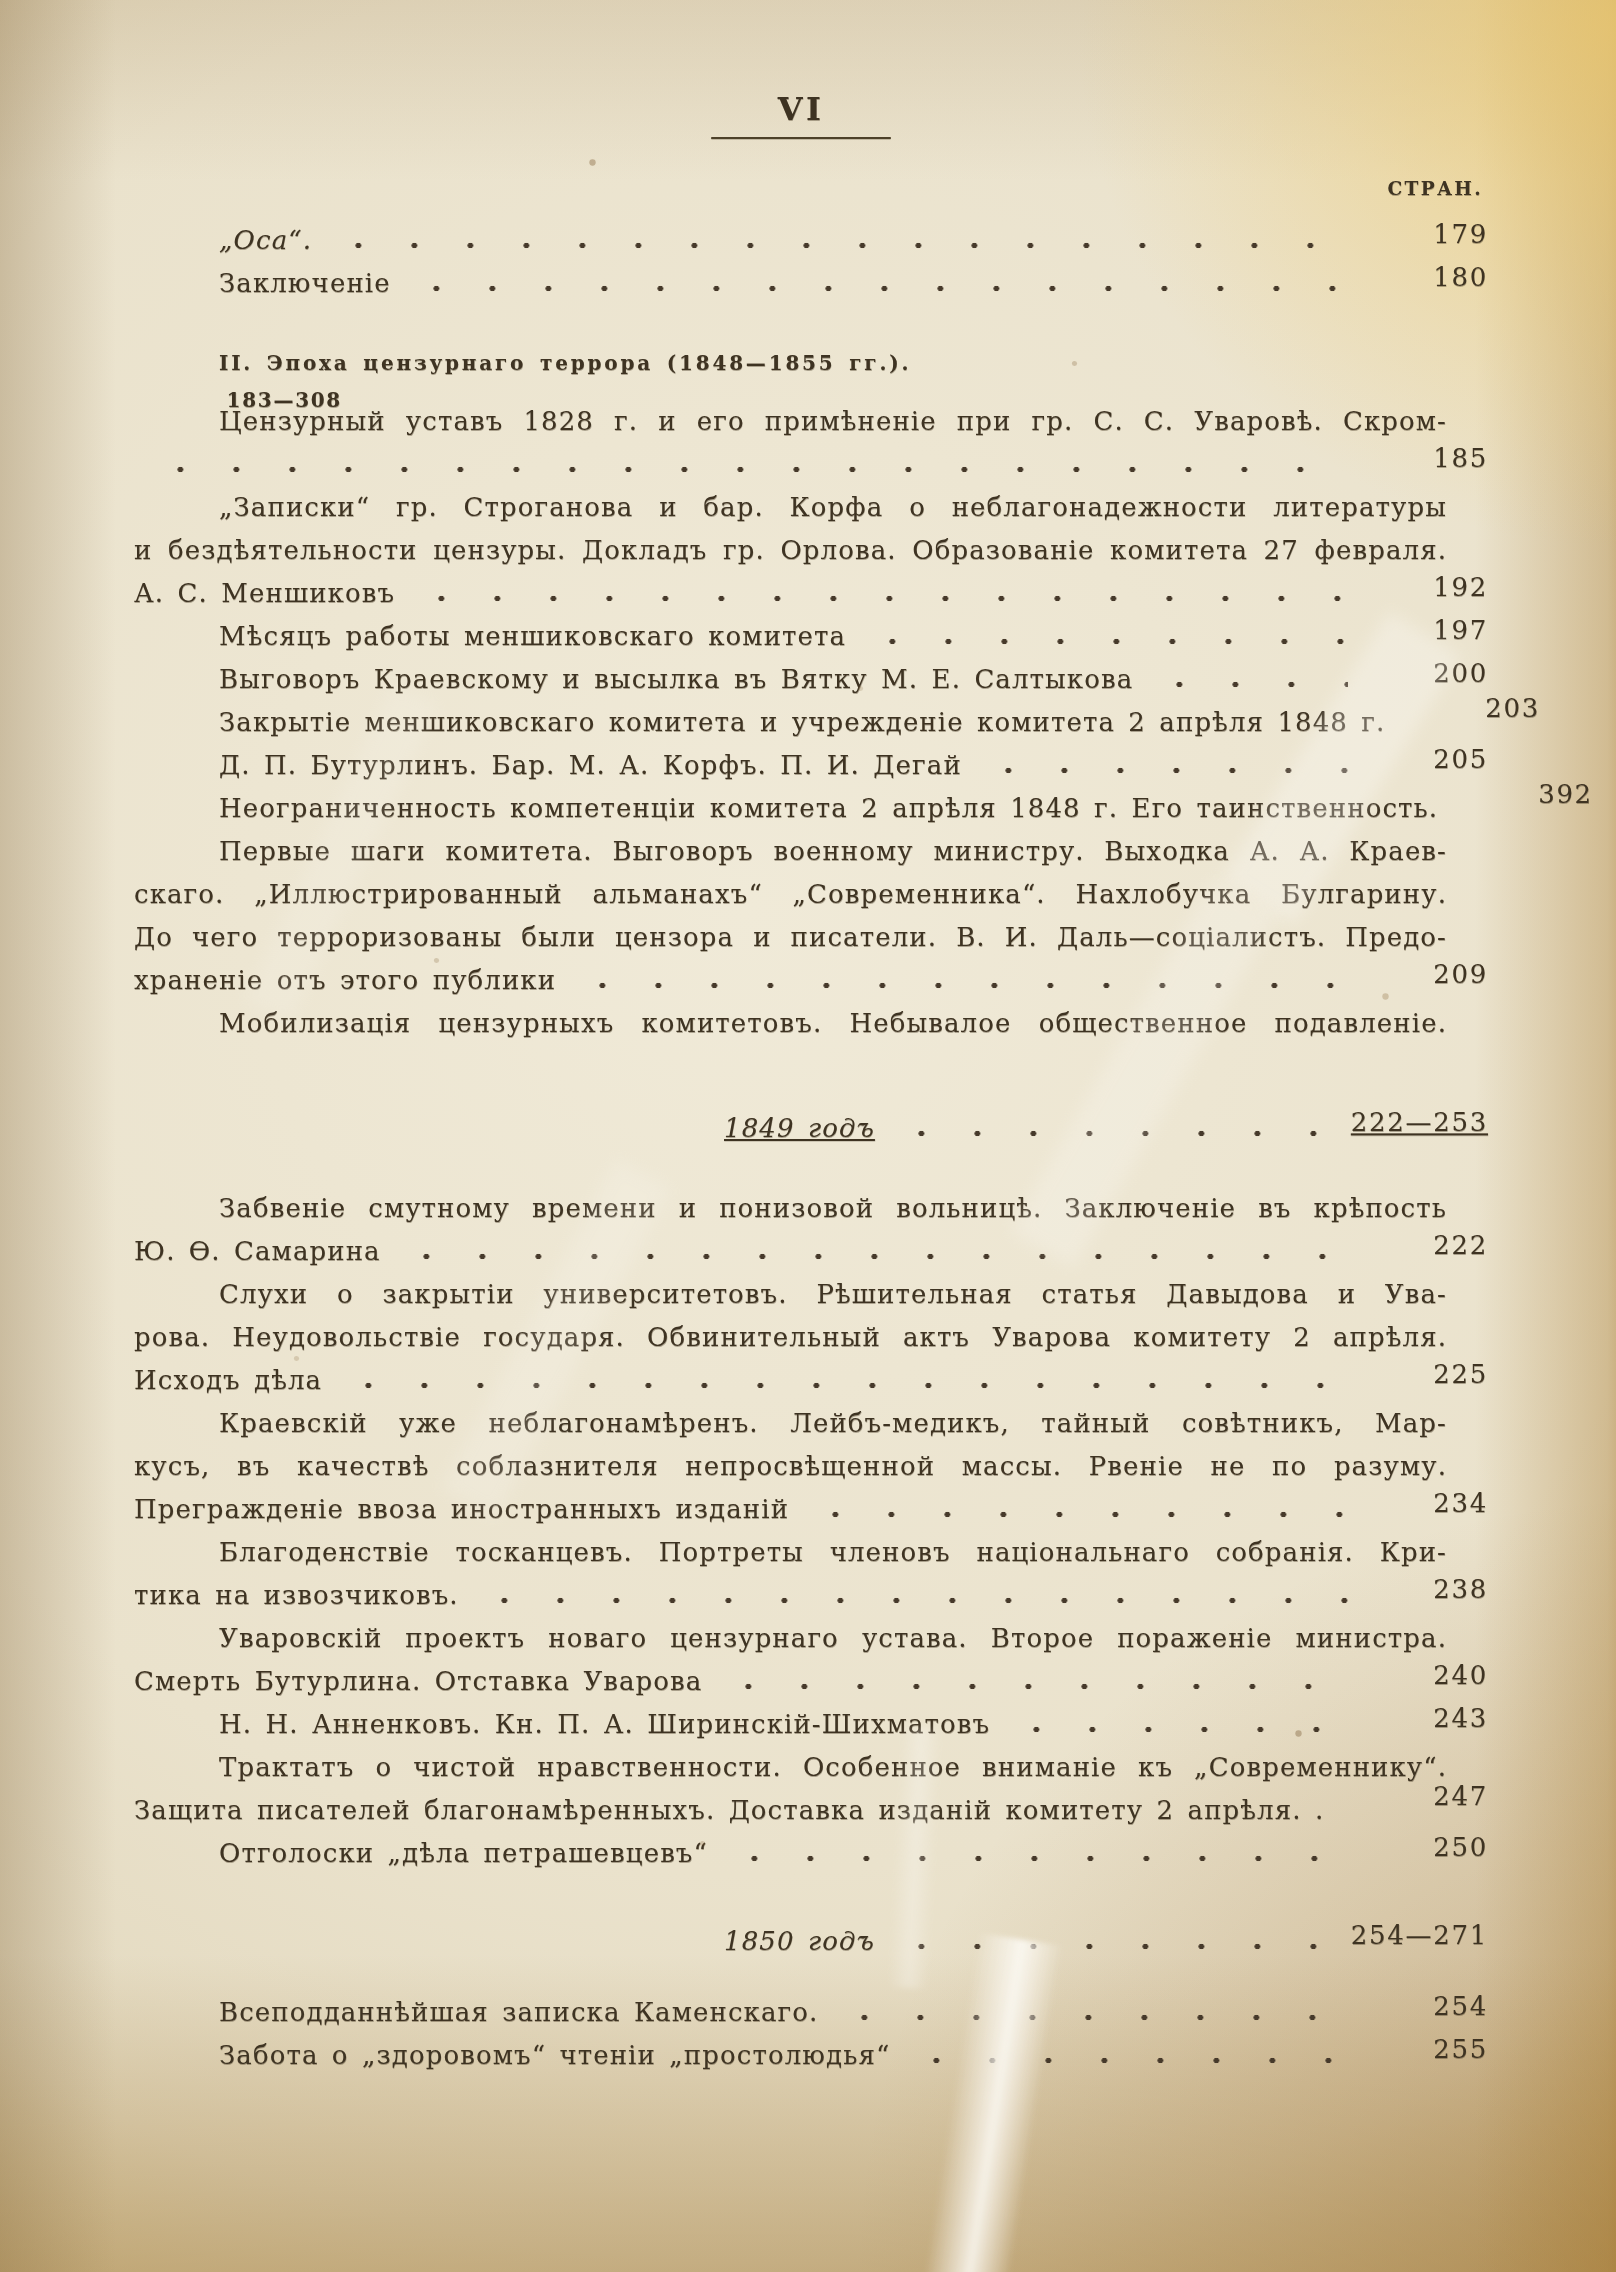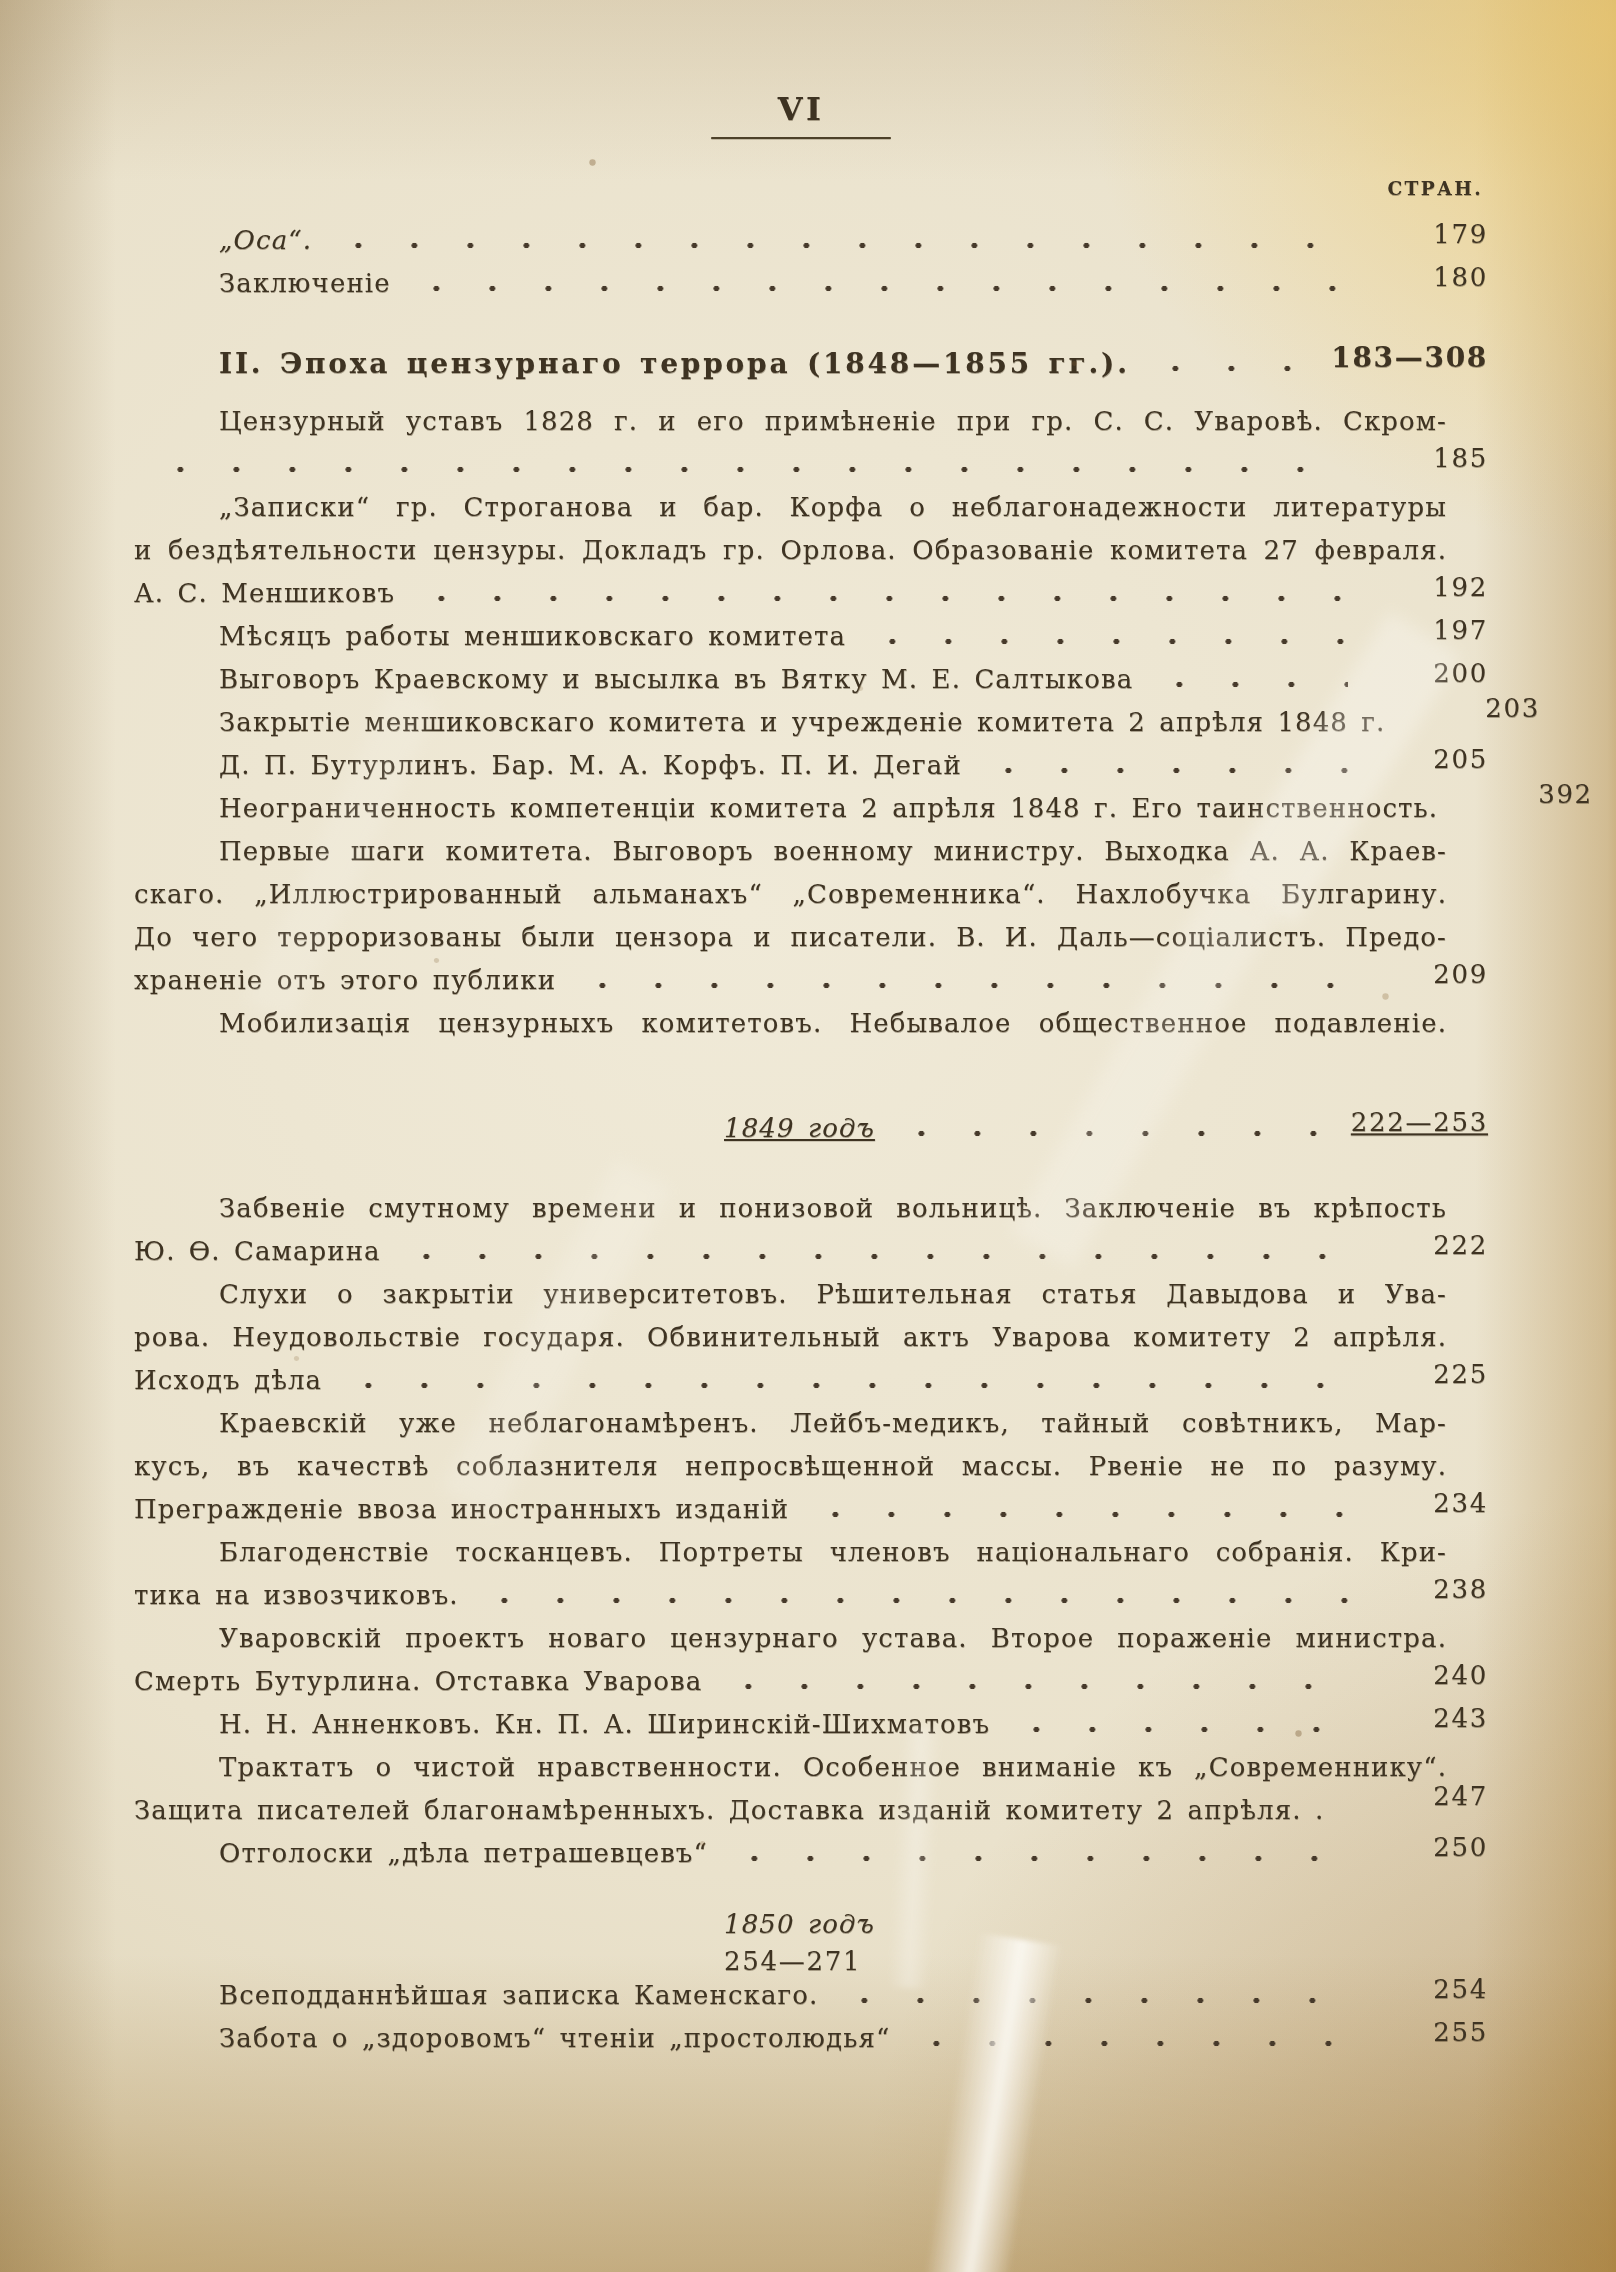--- a/index.html
+++ b/index.html
@@ -49,7 +49,7 @@
   .it{ font-style:italic; }
   .indent-first{ padding-left:85px; }
   .indent-year{ padding-left:590px; }
-  .heading{ font-weight:bold; font-size:28px; letter-spacing:2.8px; }
+  .heading{ font-weight:bold; font-size:20px; letter-spacing:2.8px;flex-direction:column; }
   .fill .txt{
     flex:1 1 auto; white-space:normal;
     text-align:justify; text-align-last:justify;

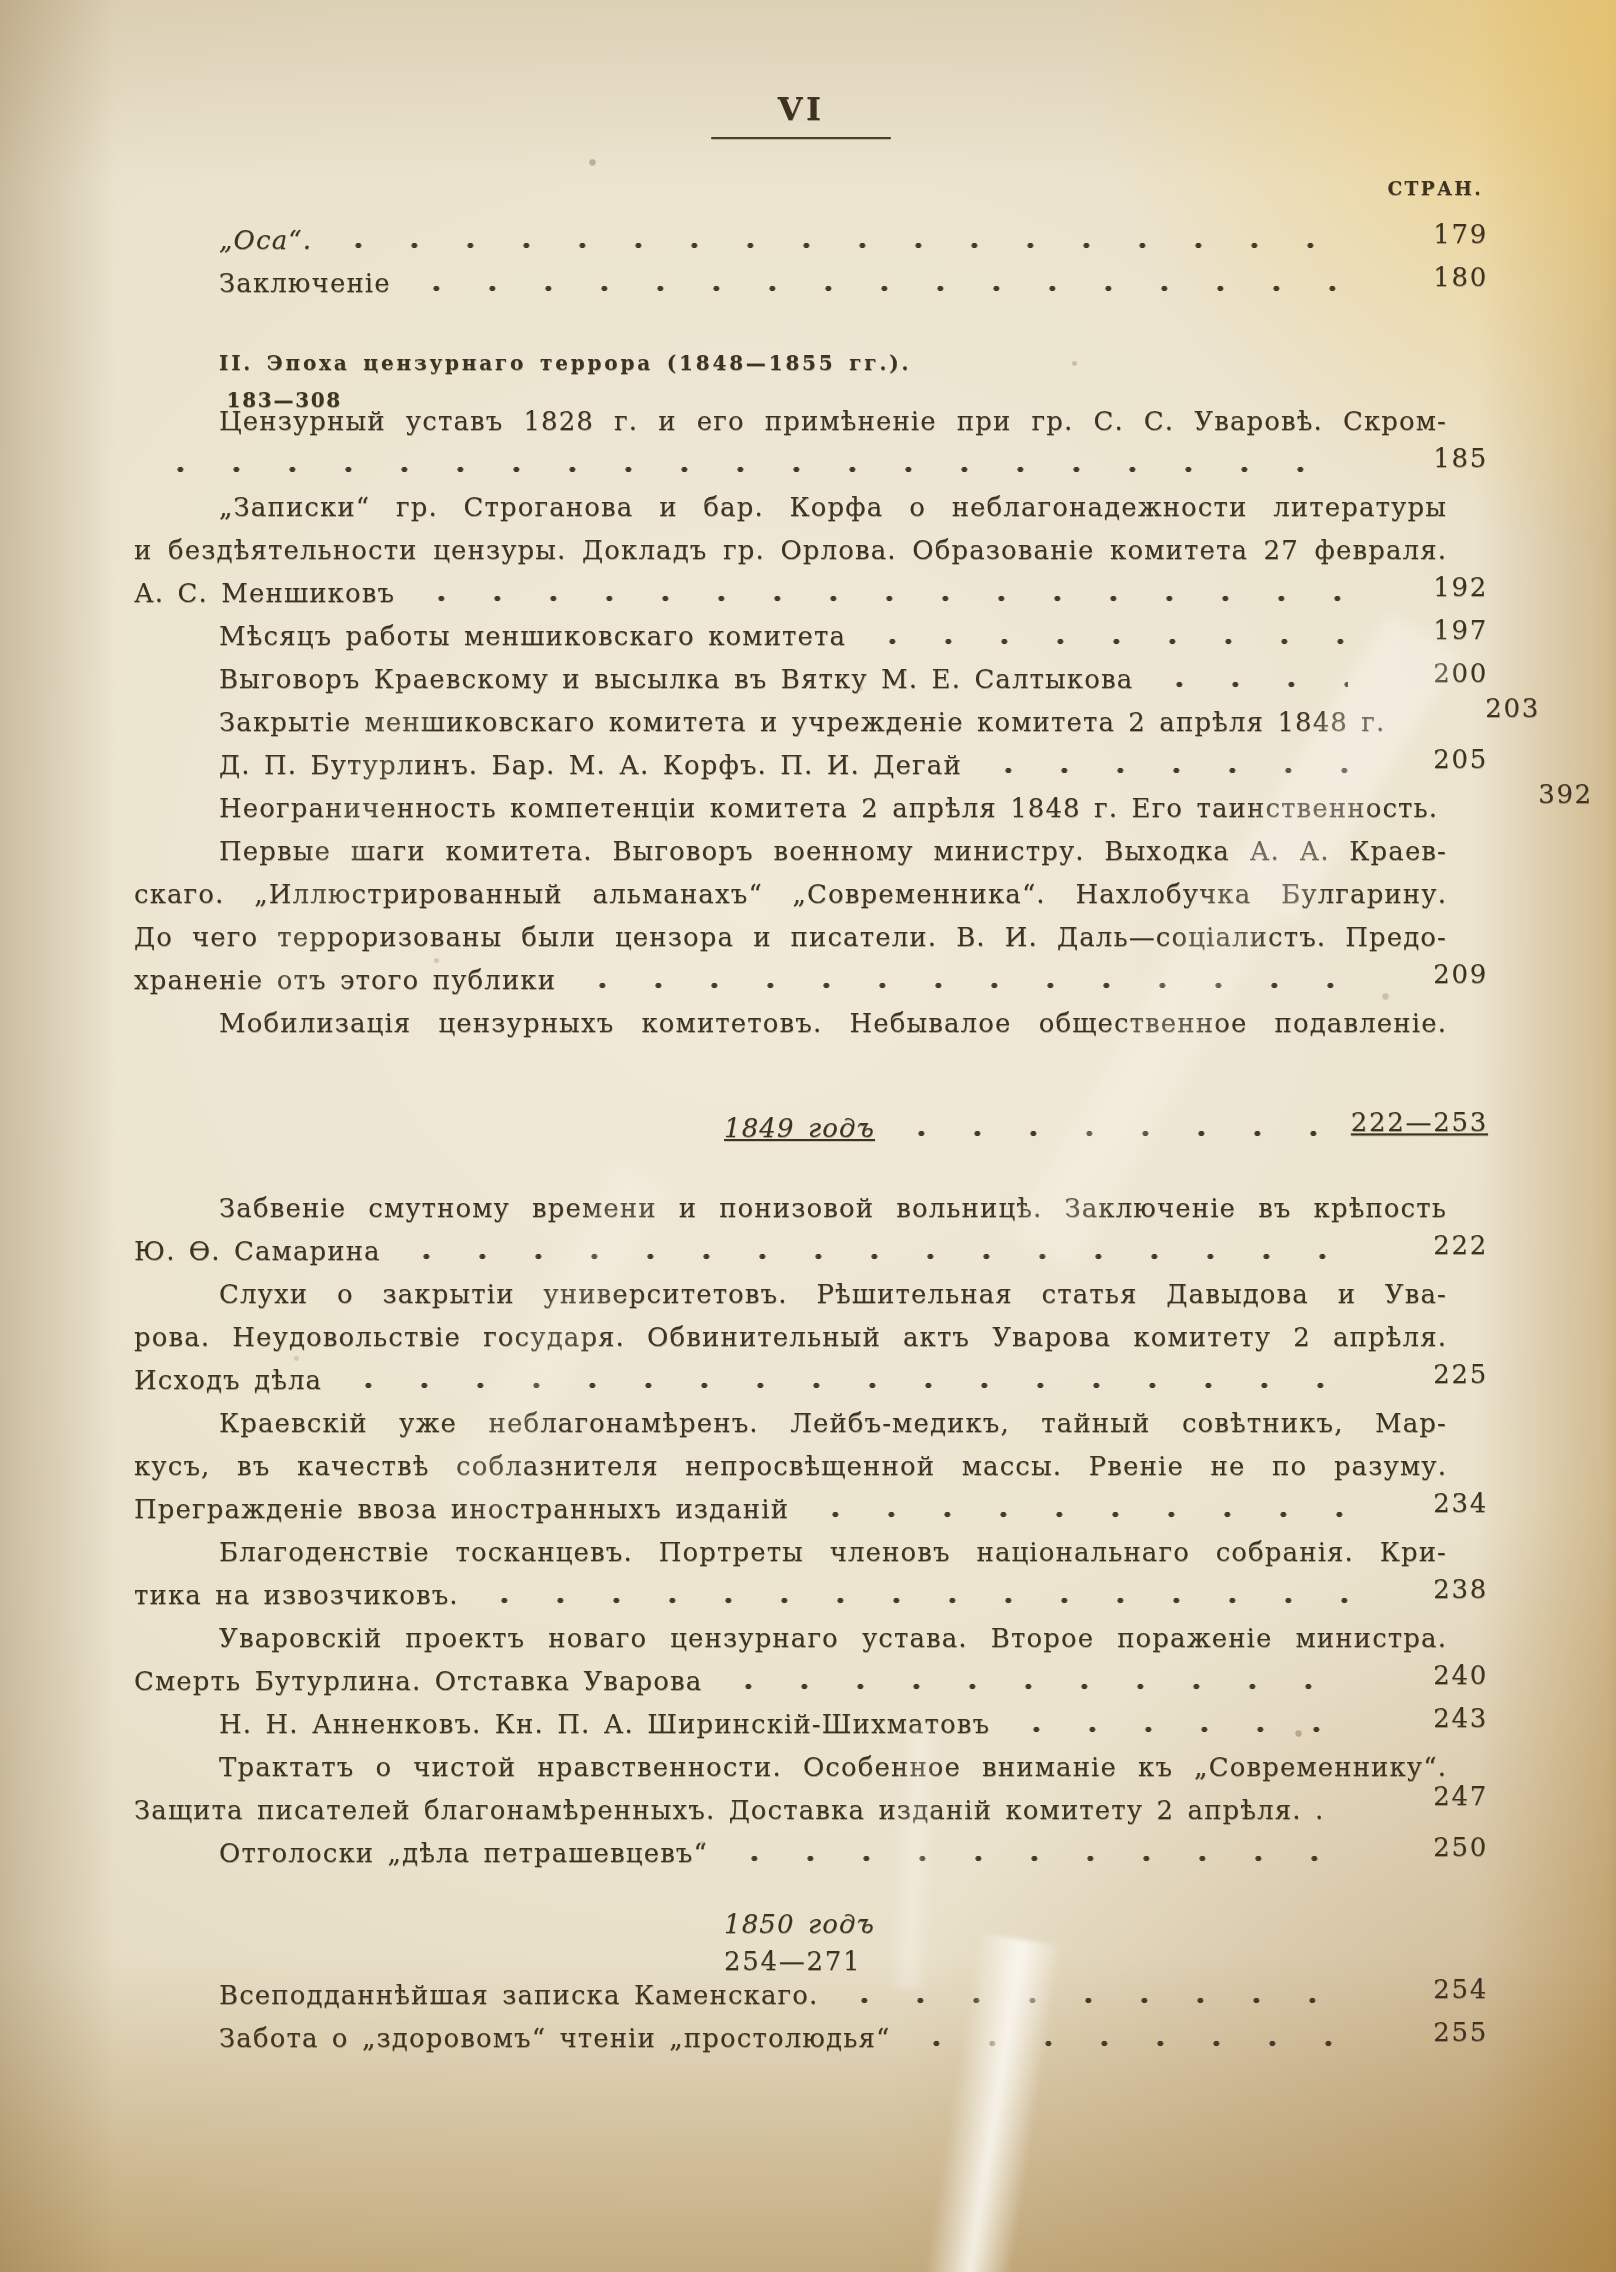--- a/index.html
+++ b/index.html
@@ -256,7 +256,7 @@
         <span class="leader"></span>
         <span class="num">250</span>
       </div>
-      <div class="row indent-year" style="margin-top: 28px; flex-direction: column;">
+      <div class="row indent-year" style="margin-top: 45px;">
         <span class="txt it">1850 годъ</span>
         <span class="leader"></span>
         <span class="num">254—271</span>

